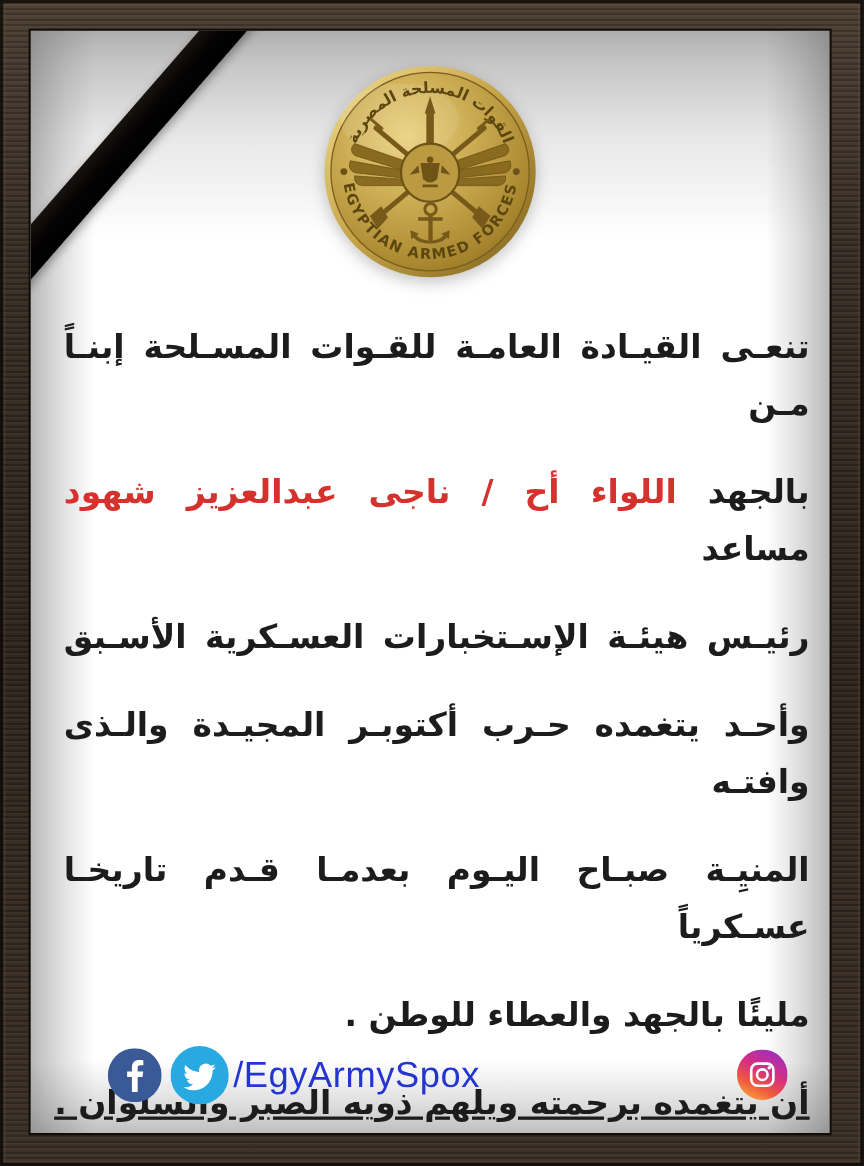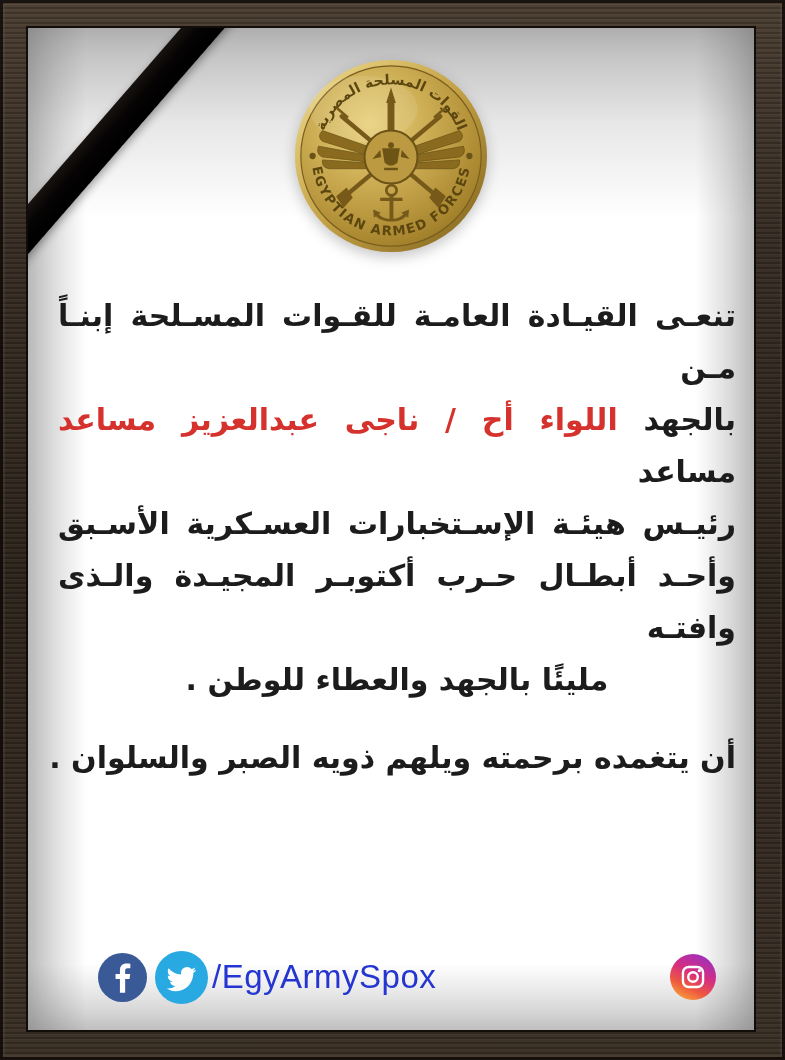--- a/index.html
+++ b/index.html
@@ -53,7 +53,7 @@
     font-size:30px;
     line-height:52px;
   }
-  .line { white-space:nowrap; }
+  .line { white-space:nowrap;margin-top:28px; }
   .just { text-align:justify; text-align-last:justify; white-space:normal; }
   .center { text-align:center; }
   .start { text-align:center; }

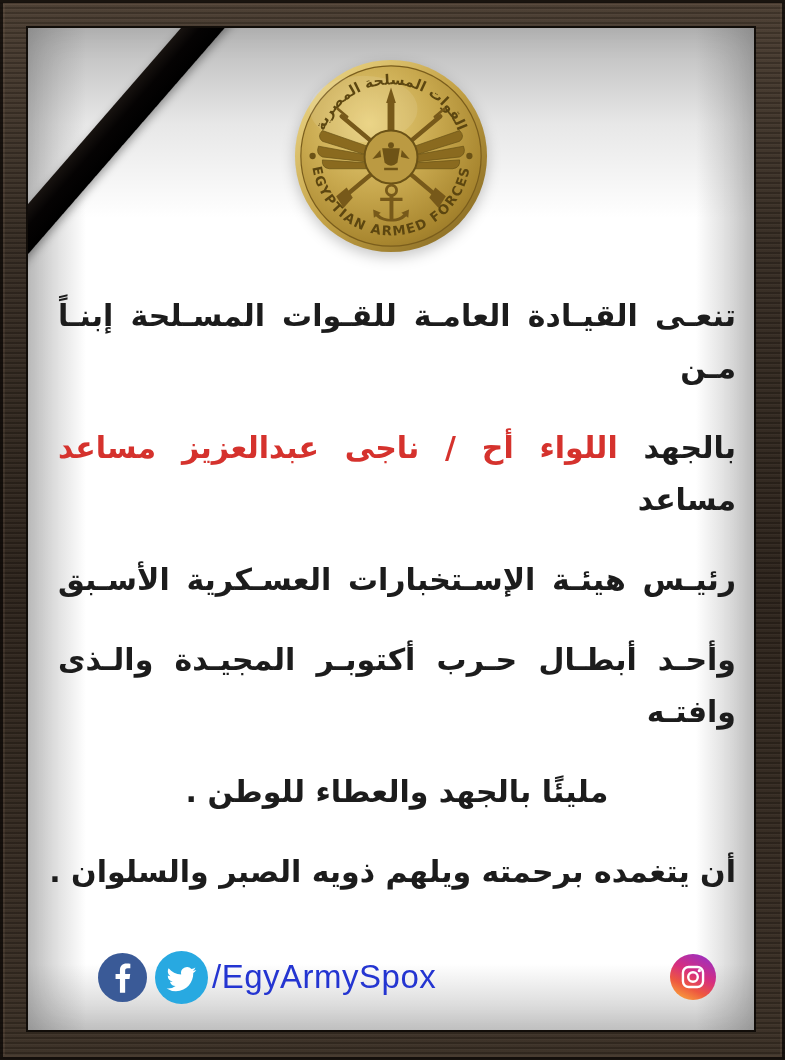--- a/index.html
+++ b/index.html
@@ -158,7 +158,7 @@
     <div class="text-block">
       <div>
         <div class="line just">تنعـى القيـادة العامـة للقـوات المسـلحة إبنـاً مـن</div>
-        <div class="line just"><span>بالجهد</span> <span class="red">اللواء أح / ناجى عبدالعزيز مساعد</span> <span>مساعد</span></div>
+        <div class="line just"><span>بالجهد</span> <span class="red">اللواء أح / ناجى عبدالعزيز شهود</span> <span>مساعد</span></div>
         <div class="line just">رئيـس هيئـة الإسـتخبارات العسـكرية الأسـبق</div>
         <div class="line just">وأحـد أبطـال حـرب أكتوبـر المجيـدة والـذى وافتـه</div>
         <div class="line center">مليئًا بالجهد والعطاء للوطن .</div>

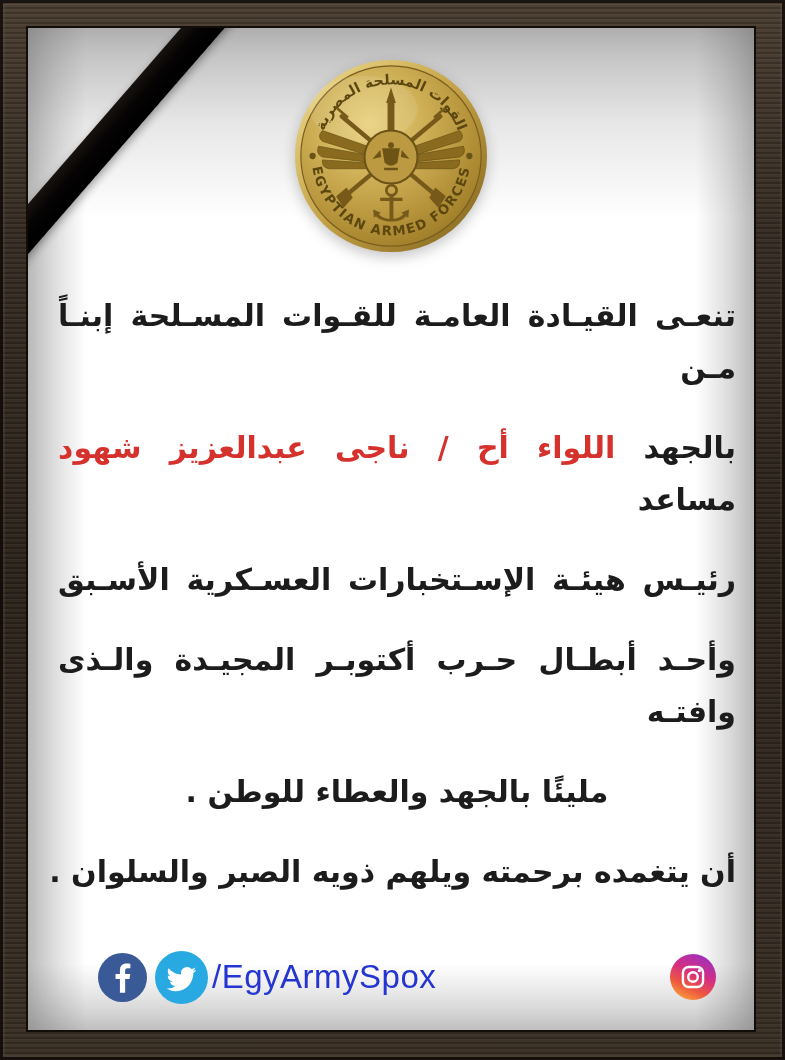--- a/index.html
+++ b/index.html
@@ -160,7 +160,7 @@
         <div class="line just">تنعـى القيـادة العامـة للقـوات المسـلحة إبنـاً مـن</div>
         <div class="line just"><span>بالجهد</span> <span class="red">اللواء أح / ناجى عبدالعزيز شهود</span> <span>مساعد</span></div>
         <div class="line just">رئيـس هيئـة الإسـتخبارات العسـكرية الأسـبق</div>
-        <div class="line just">وأحـد أبطـال حـرب أكتوبـر المجيـدة والـذى وافتـه</div>
+        <div class="line just">وأحـد يتغمده حـرب أكتوبـر المجيـدة والـذى وافتـه</div>
         <div class="line center">مليئًا بالجهد والعطاء للوطن .</div>
       </div>
       <div class="para2">

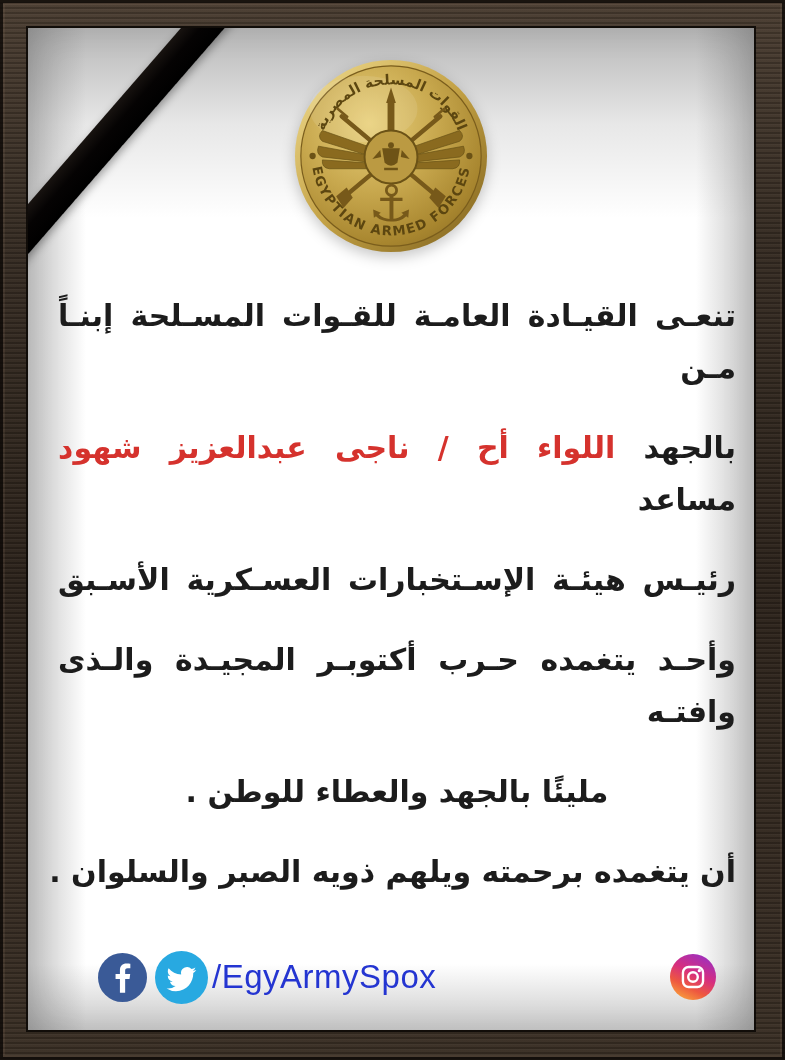--- a/index.html
+++ b/index.html
@@ -161,6 +161,7 @@
         <div class="line just"><span>بالجهد</span> <span class="red">اللواء أح / ناجى عبدالعزيز شهود</span> <span>مساعد</span></div>
         <div class="line just">رئيـس هيئـة الإسـتخبارات العسـكرية الأسـبق</div>
         <div class="line just">وأحـد يتغمده حـرب أكتوبـر المجيـدة والـذى وافتـه</div>
+        <div class="line just">المنيِـة صبـاح اليـوم بعدمـا قـدم تاريخـا عسـكرياً</div>
         <div class="line center">مليئًا بالجهد والعطاء للوطن .</div>
       </div>
       <div class="para2">

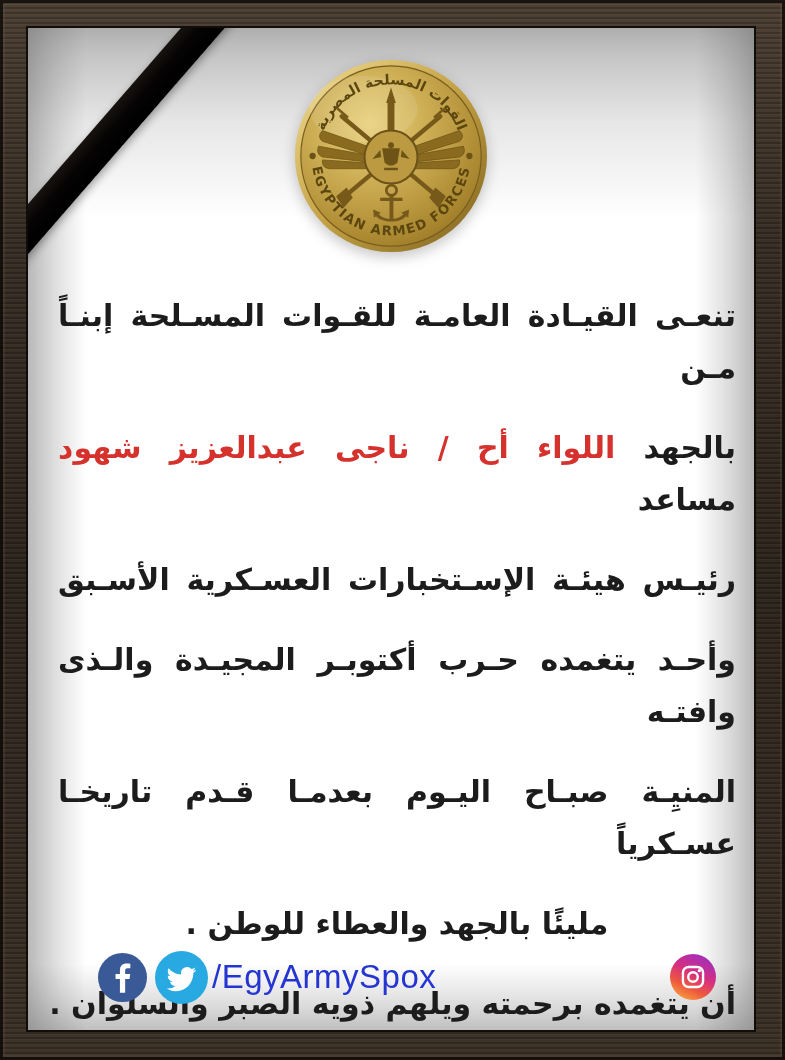--- a/index.html
+++ b/index.html
@@ -55,7 +55,7 @@
   }
   .line { white-space:nowrap;margin-top:28px; }
   .just { text-align:justify; text-align-last:justify; white-space:normal; }
-  .center { text-align:center; }
+  .center { text-align:right; }
   .start { text-align:center; }
   .para2 { margin-top:26px; }
   .red { color:#d5322d; }

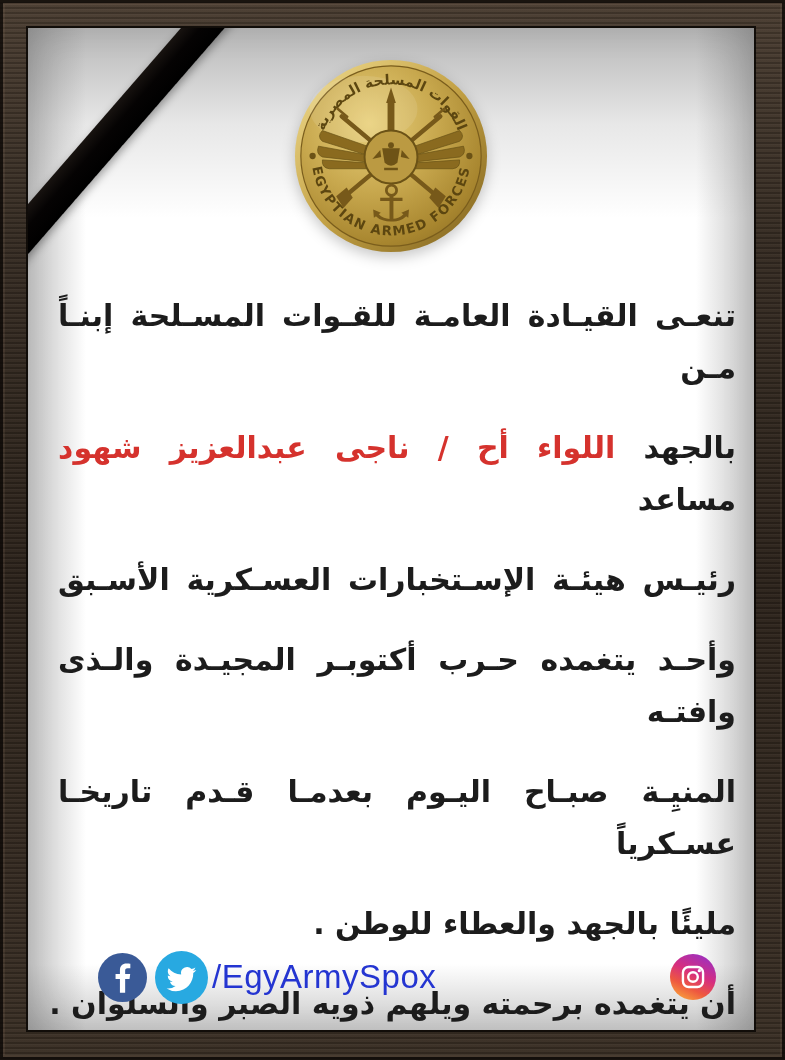--- a/index.html
+++ b/index.html
@@ -56,7 +56,7 @@
   .line { white-space:nowrap;margin-top:28px; }
   .just { text-align:justify; text-align-last:justify; white-space:normal; }
   .center { text-align:right; }
-  .start { text-align:center; }
+  .start { text-align:center;text-decoration:underline; }
   .para2 { margin-top:26px; }
   .red { color:#d5322d; }
 

